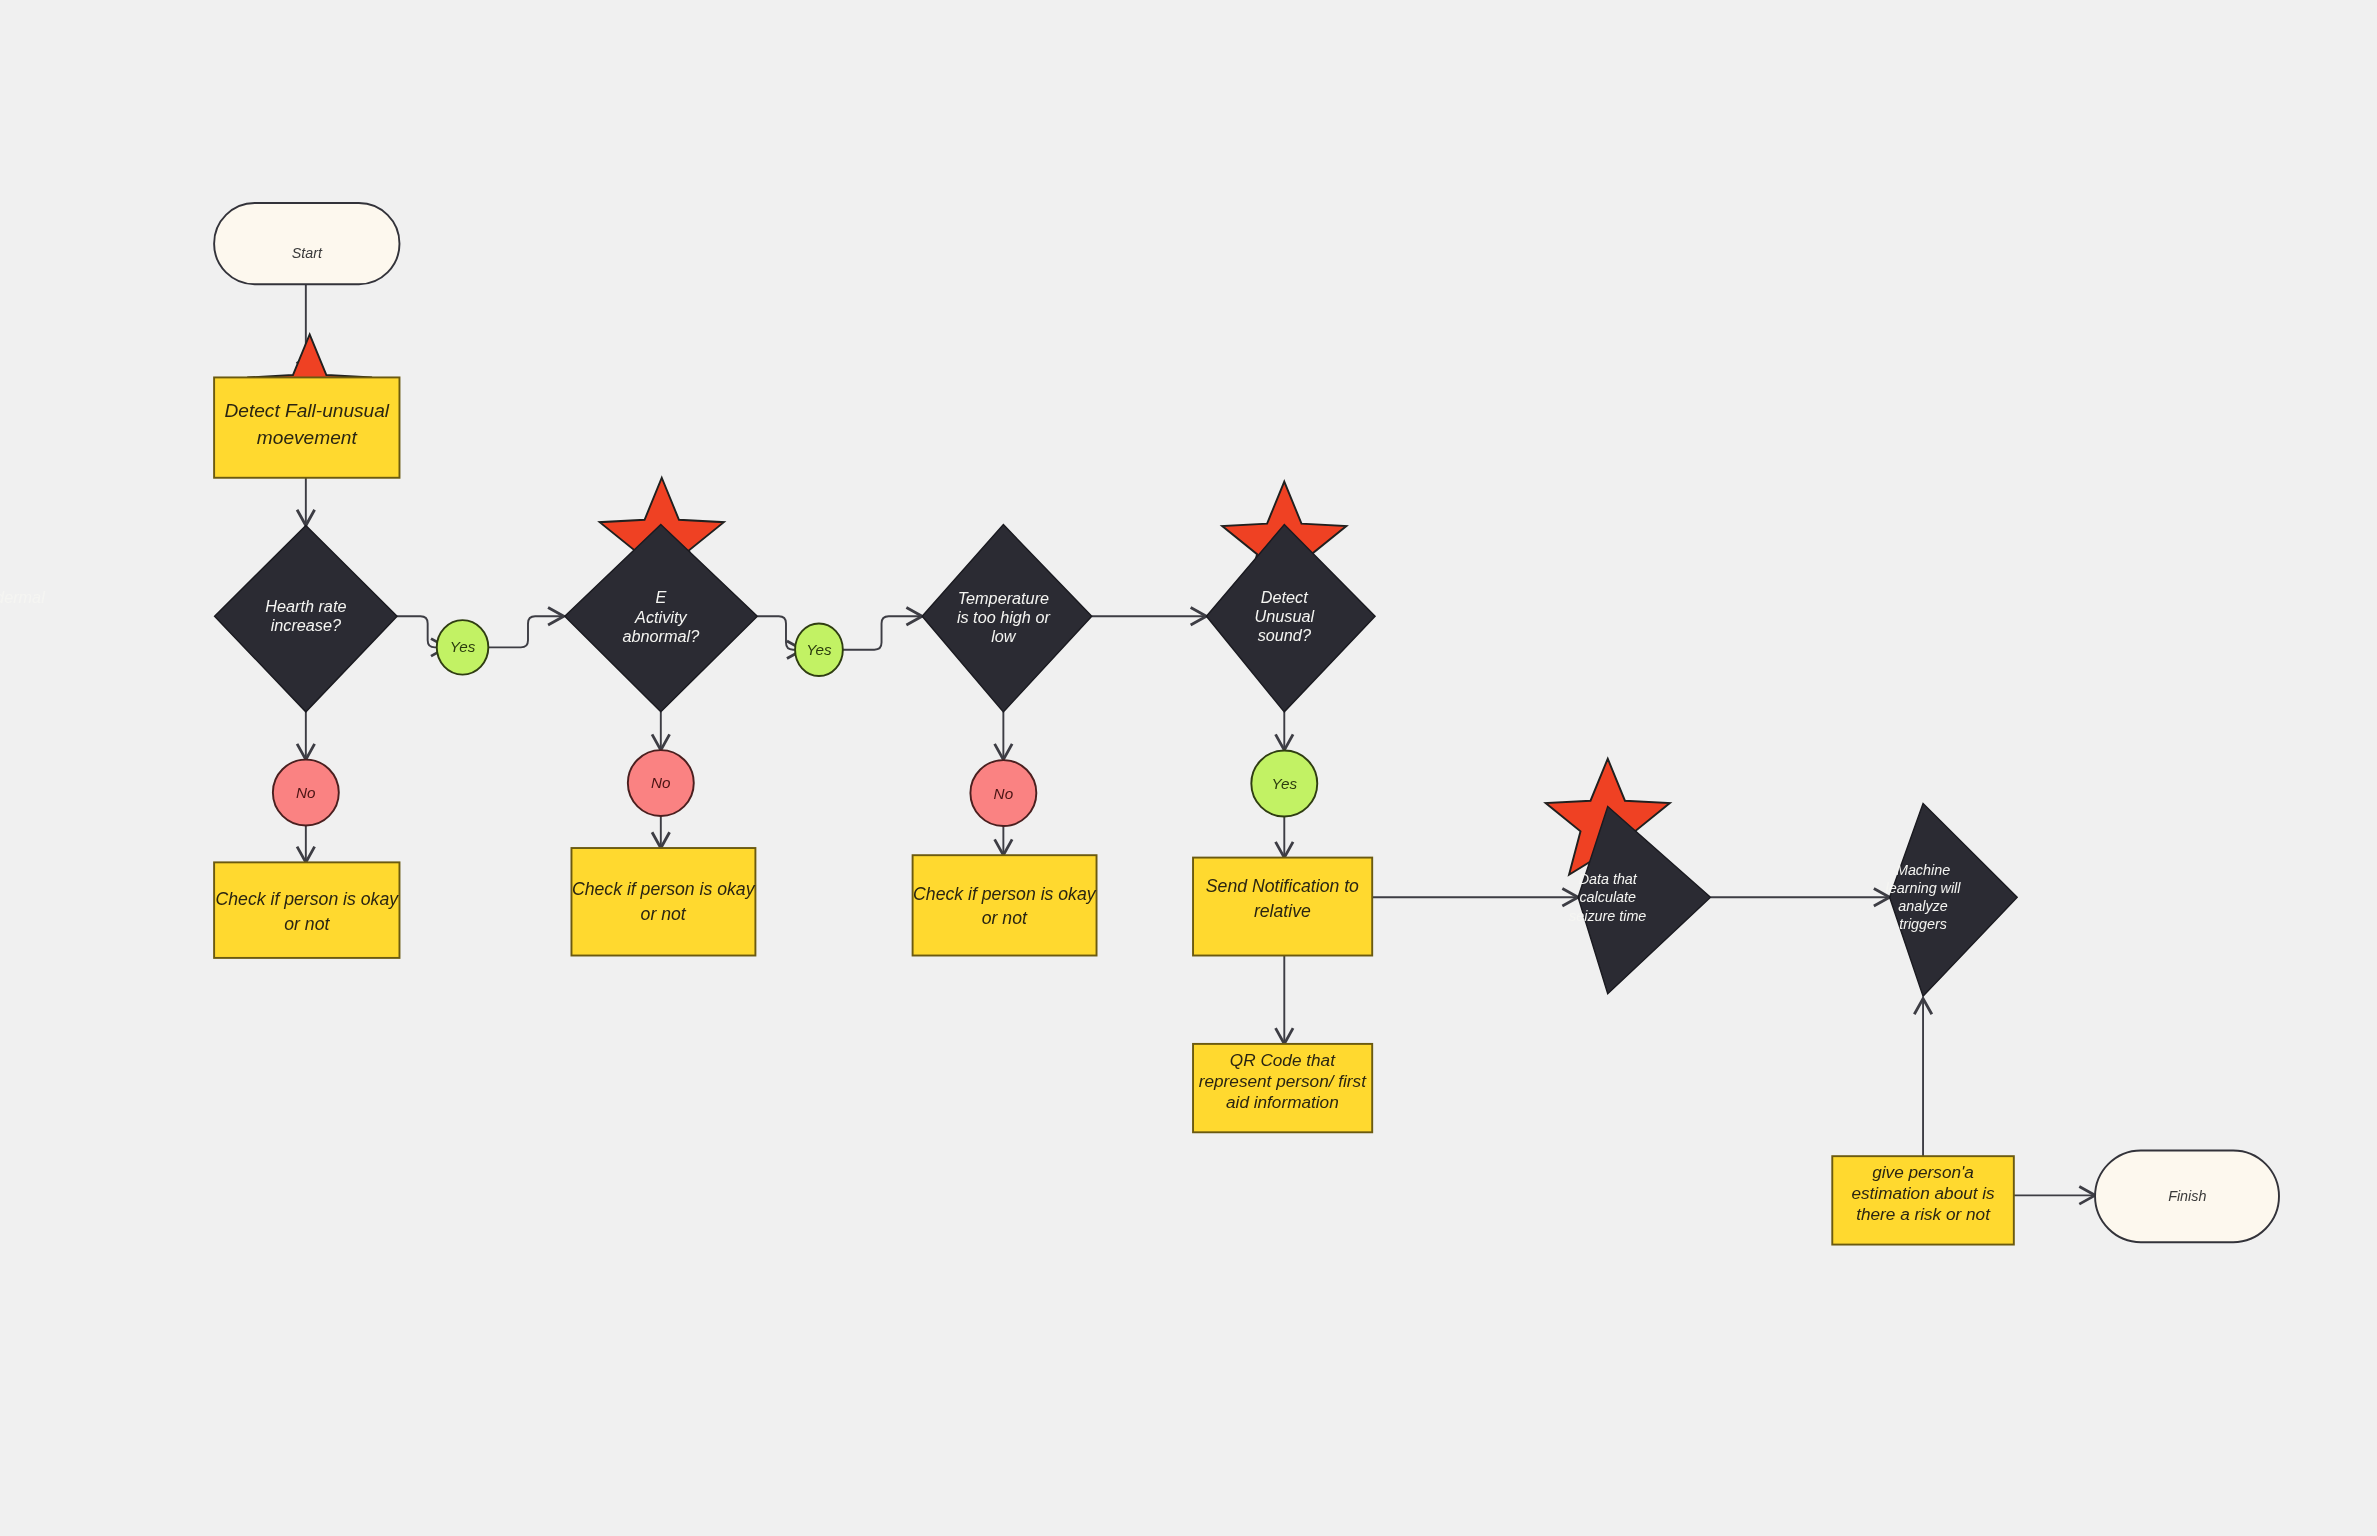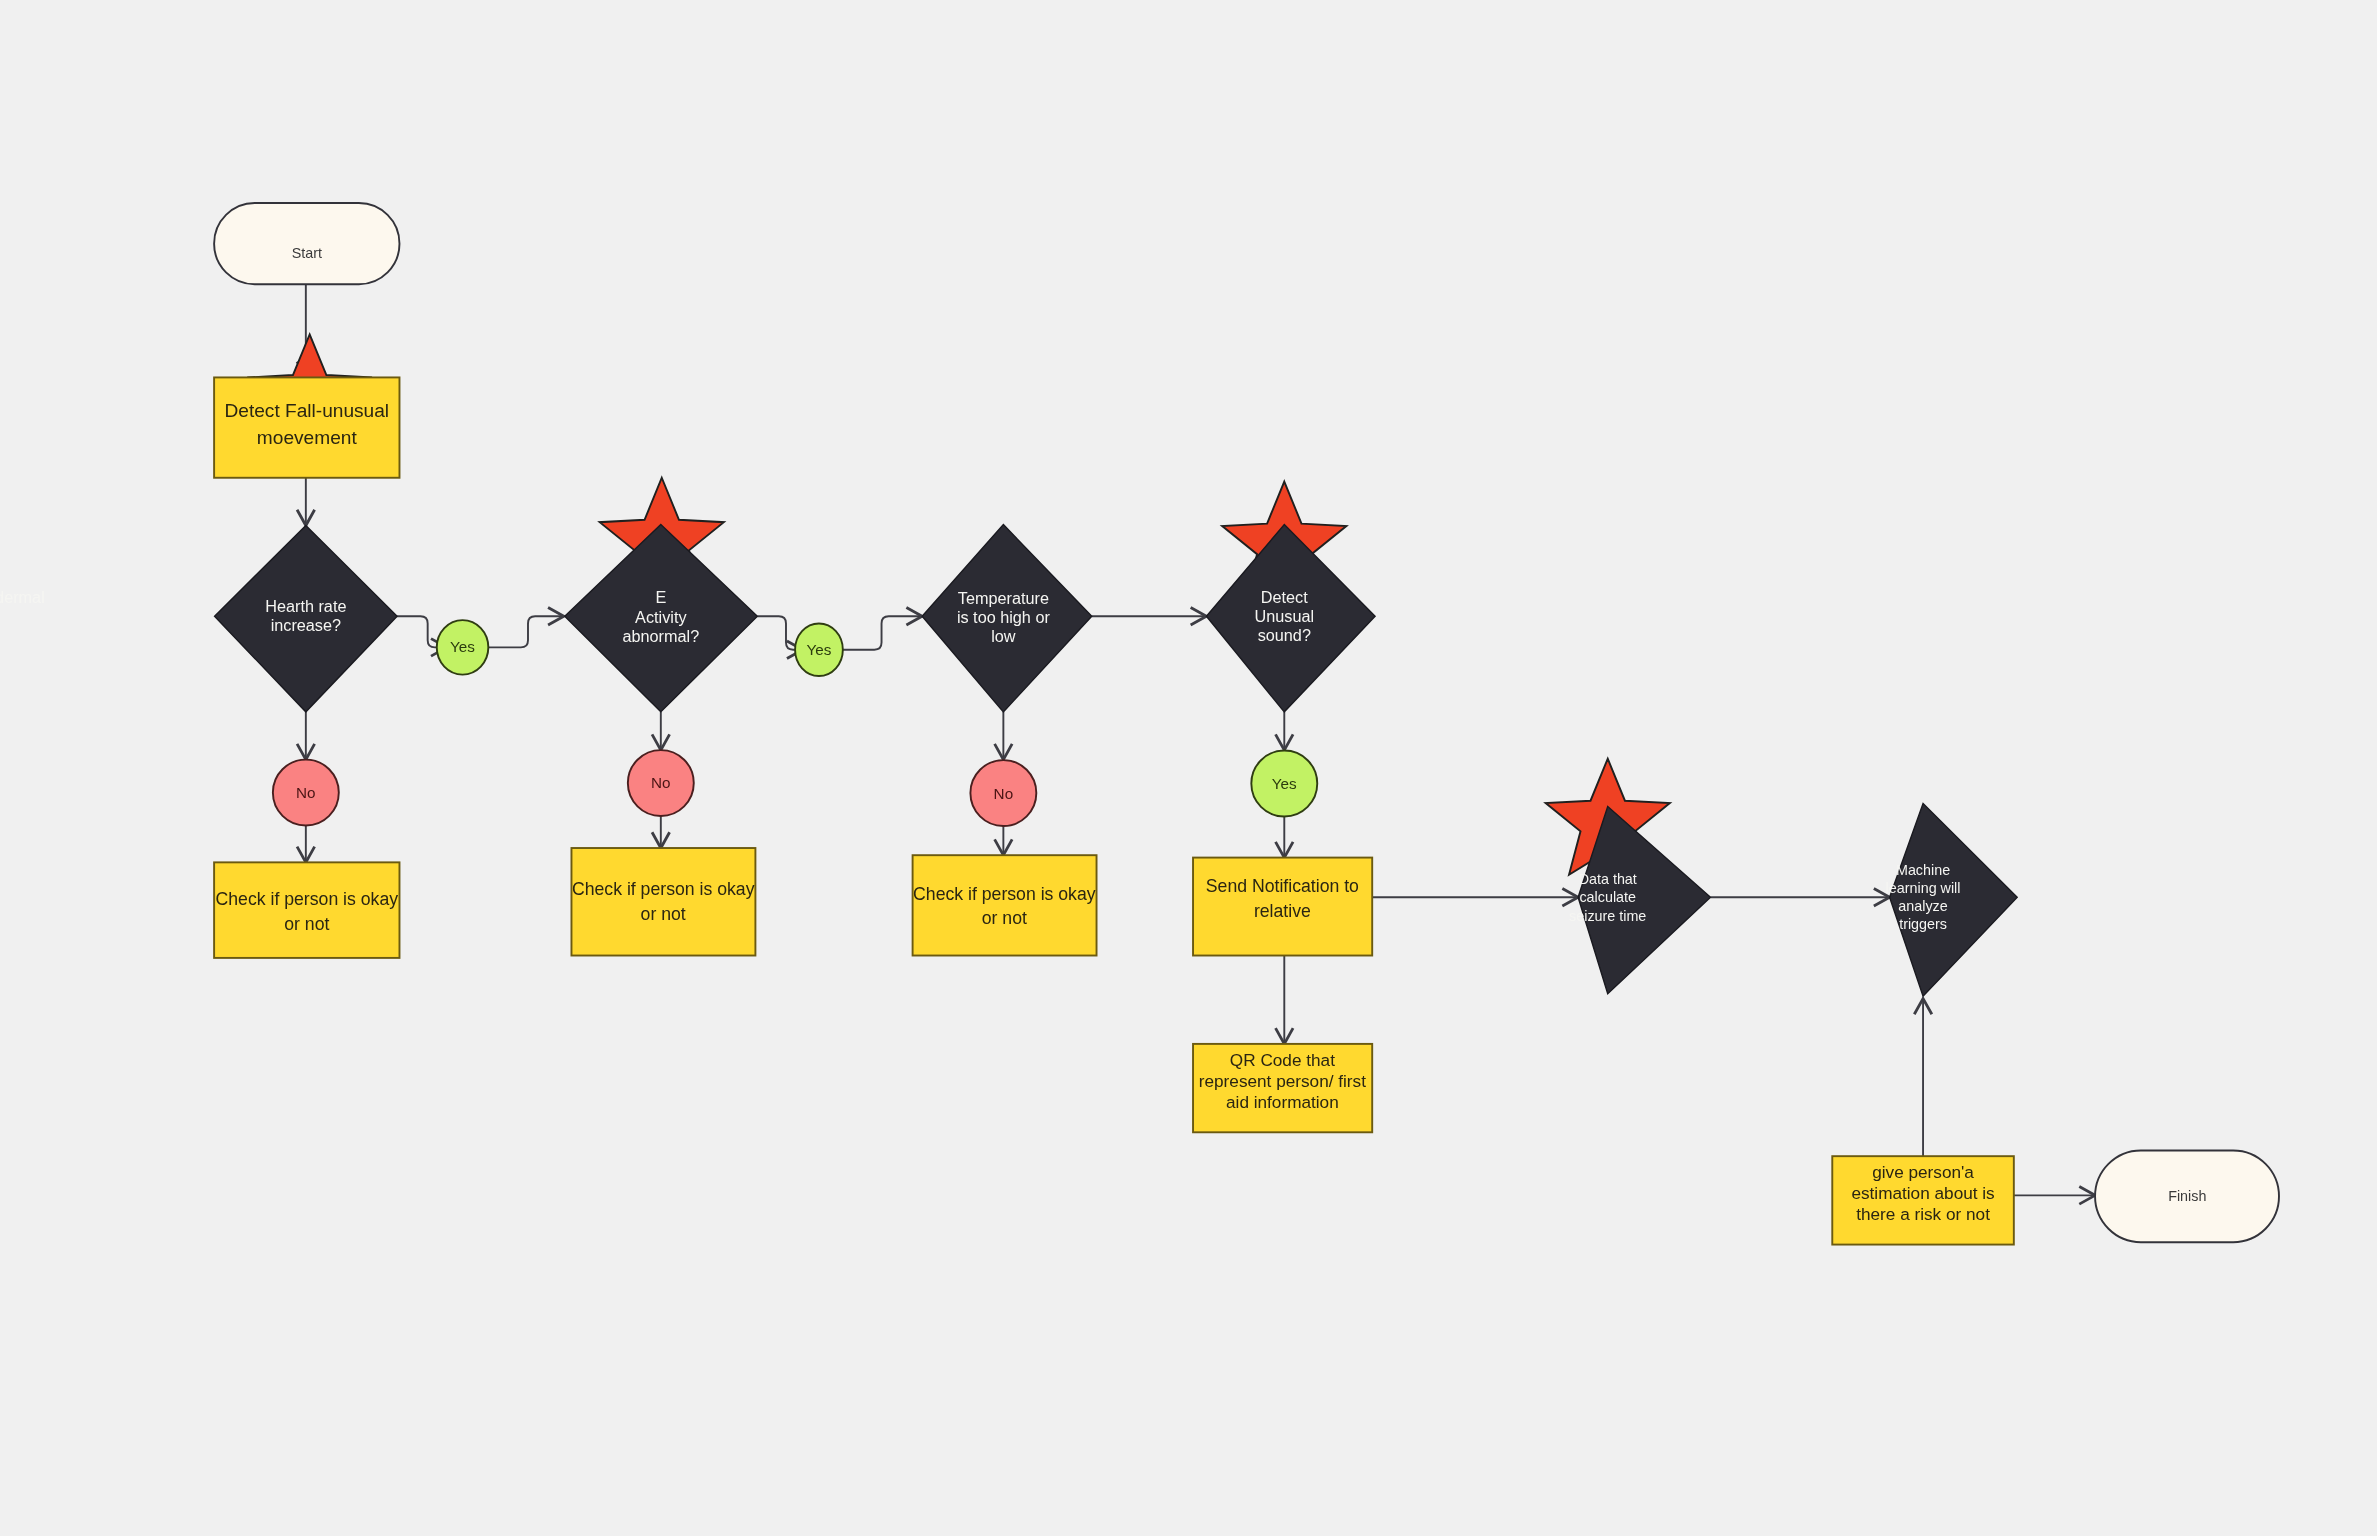--- a/index.html
+++ b/index.html
@@ -18,6 +18,7 @@
     width: 2109px;
     height: 1536px;
     background: #f0f0f0;
+    font-style: italic;
   }
   svg#flow {
     position: absolute;

